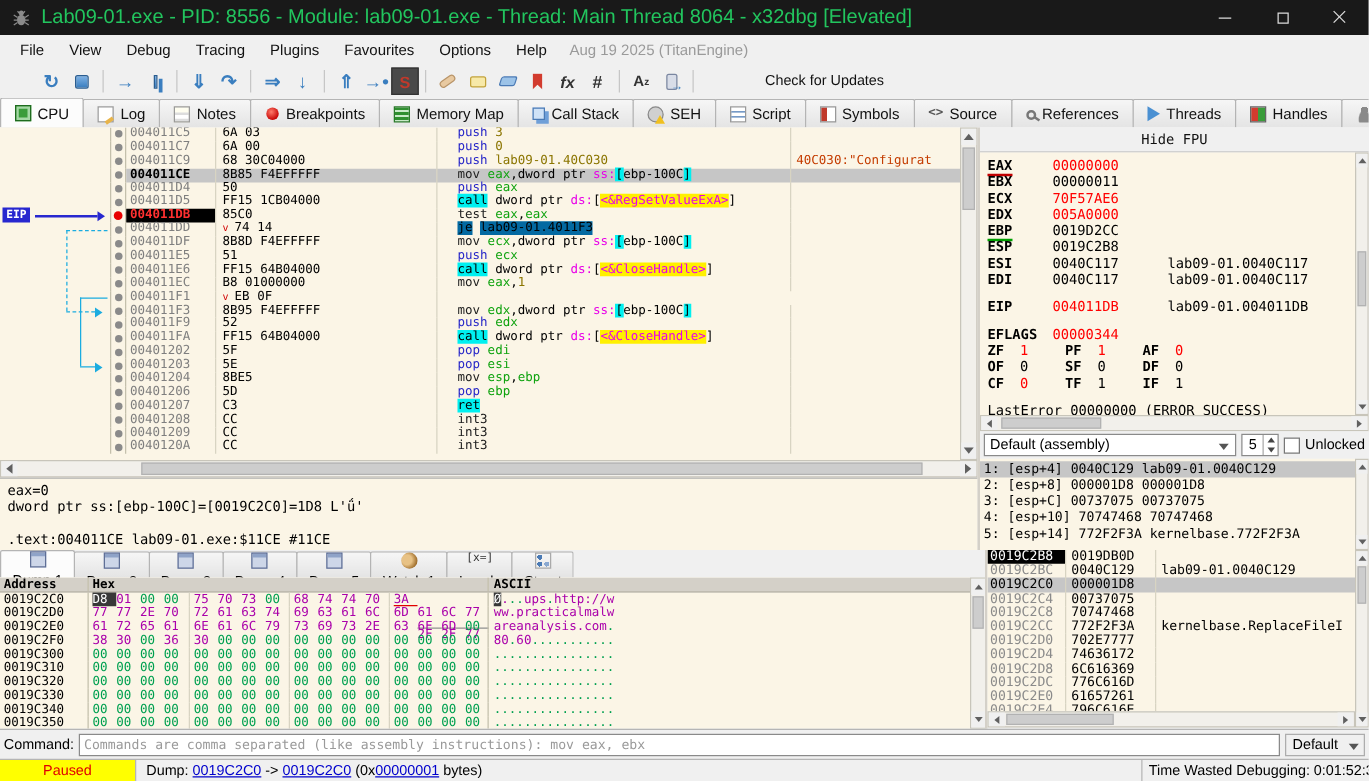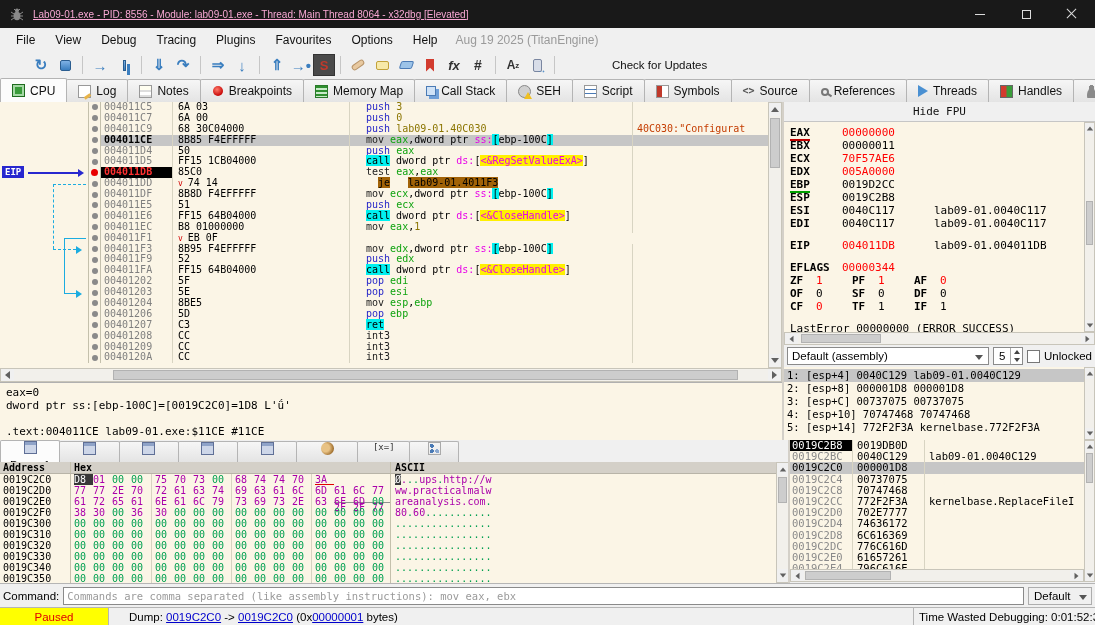--- a/index.html
+++ b/index.html
@@ -9,7 +9,7 @@
   
   .titlebar{position:absolute;top:0;left:0;width:1095px;height:28px;background:#191919;display:flex;align-items:center;}
   .app-icon{width:16px;height:16px;margin-left:9px;flex:none;}
-  .wtitle{color:#f9a8d4;font-size:10px;margin-left:8px;flex:1;white-space:nowrap;overflow:hidden;text-decoration:underline;}
+  .wtitle{color:#22c55e;font-size:16px;margin-left:8px;flex:1;white-space:nowrap;overflow:hidden;}
   .winbtns{display:flex;height:28px;flex:none;}
   .wbtn{width:46px;height:28px;display:flex;align-items:center;justify-content:center;position:relative;}
   .g-min{width:10px;height:1px;background:#dcdcdc;}

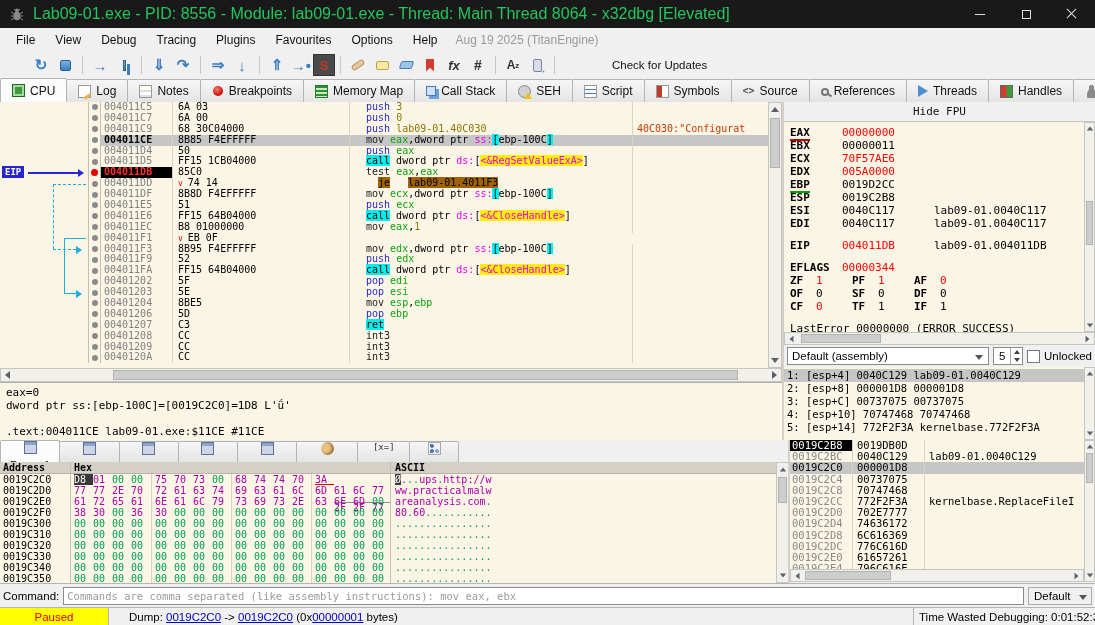--- a/index.html
+++ b/index.html
@@ -90,7 +90,7 @@
   .tk-p{color:#2828c8;} .tk-k{color:#202020;} .tk-r{color:#0fa30f;} .tk-n{color:#8b7500;}
   .tk-l{color:#8b7500;} .tk-s{color:#e800e8;} .tk-t{color:#000;}
   .tk-b{background:#00f0f0;color:#000;} .tk-c{background:#00f0f0;color:#000;}
-  .tk-y{background:#a16207;color:#000;margin-left:12px;} .tk-ya{background:#fff000;color:#e800e8;}
+  .tk-y{background:#0369a1;color:#000;} .tk-ya{background:#fff000;color:#e800e8;}
   #jumpOverlay{position:absolute;top:0;left:0;width:88px;height:266px;pointer-events:none;}
   .jl{position:absolute;}
   .eip-badge{position:absolute;background:#2727cf;color:#fff;font:bold 9px "DejaVu Sans Mono",monospace;padding:1px 3px;}

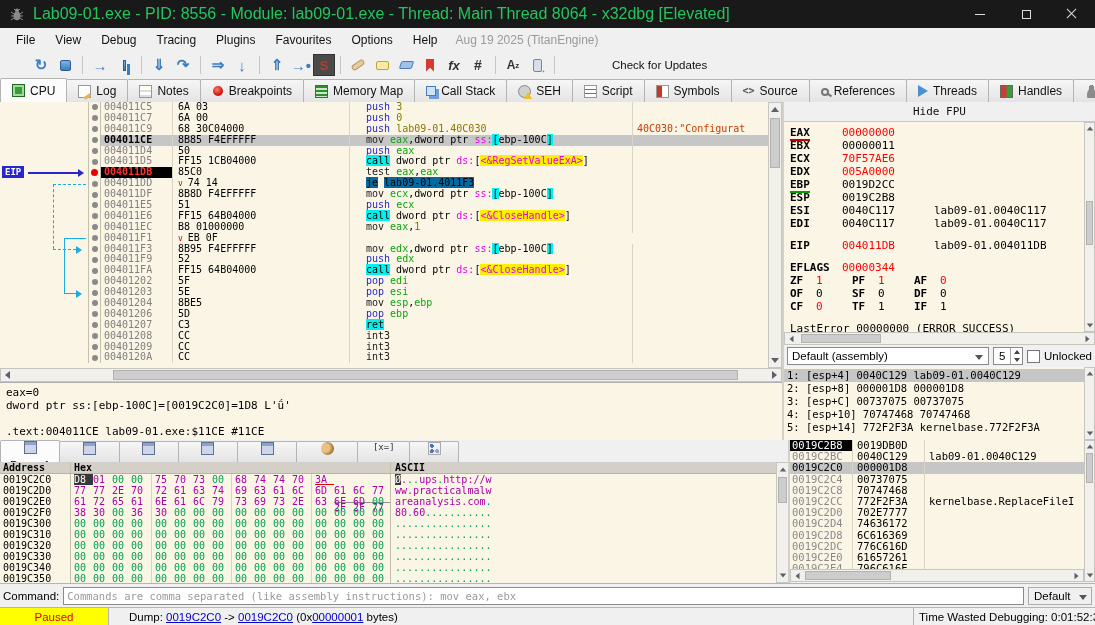--- a/index.html
+++ b/index.html
@@ -185,7 +185,7 @@
   #statusbar{position:absolute;top:607px;left:0;width:1095px;height:18px;background:#f0f0f0;border-top:1px solid #b5b5b5;display:flex;align-items:stretch;font-size:11.5px;}
   .paused{width:108px;background:#ffff00;color:#e00000;display:flex;align-items:center;justify-content:center;flex:none;}
   .sb-sep{width:1px;background:#b5b5b5;flex:none;}
-  .dumpinfo{flex:1;display:flex;align-items:center;padding-left:20px;color:#000;white-space:pre;}
+  .dumpinfo{flex:1;display:flex;align-items:center;padding-left:8px;color:#000;white-space:pre;}
   .lnk{color:#0000cc;text-decoration:underline;}
   .timewasted{border-left:1px solid #b5b5b5;display:flex;align-items:center;padding:0 5px;white-space:nowrap;color:#000;flex:none;width:182px;overflow:hidden;}
 </style>

